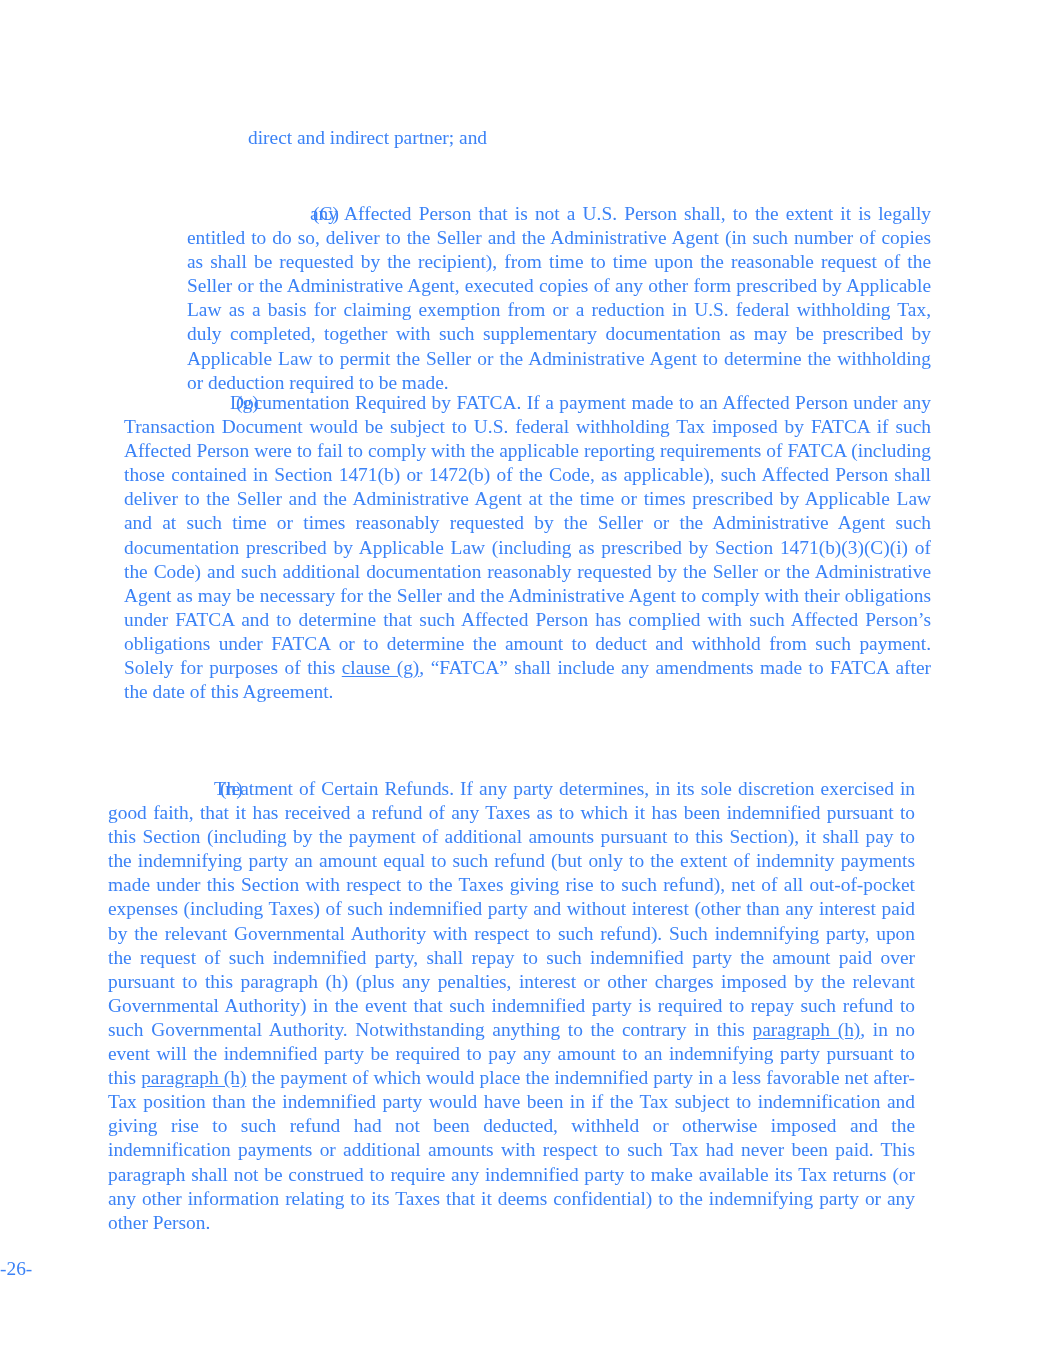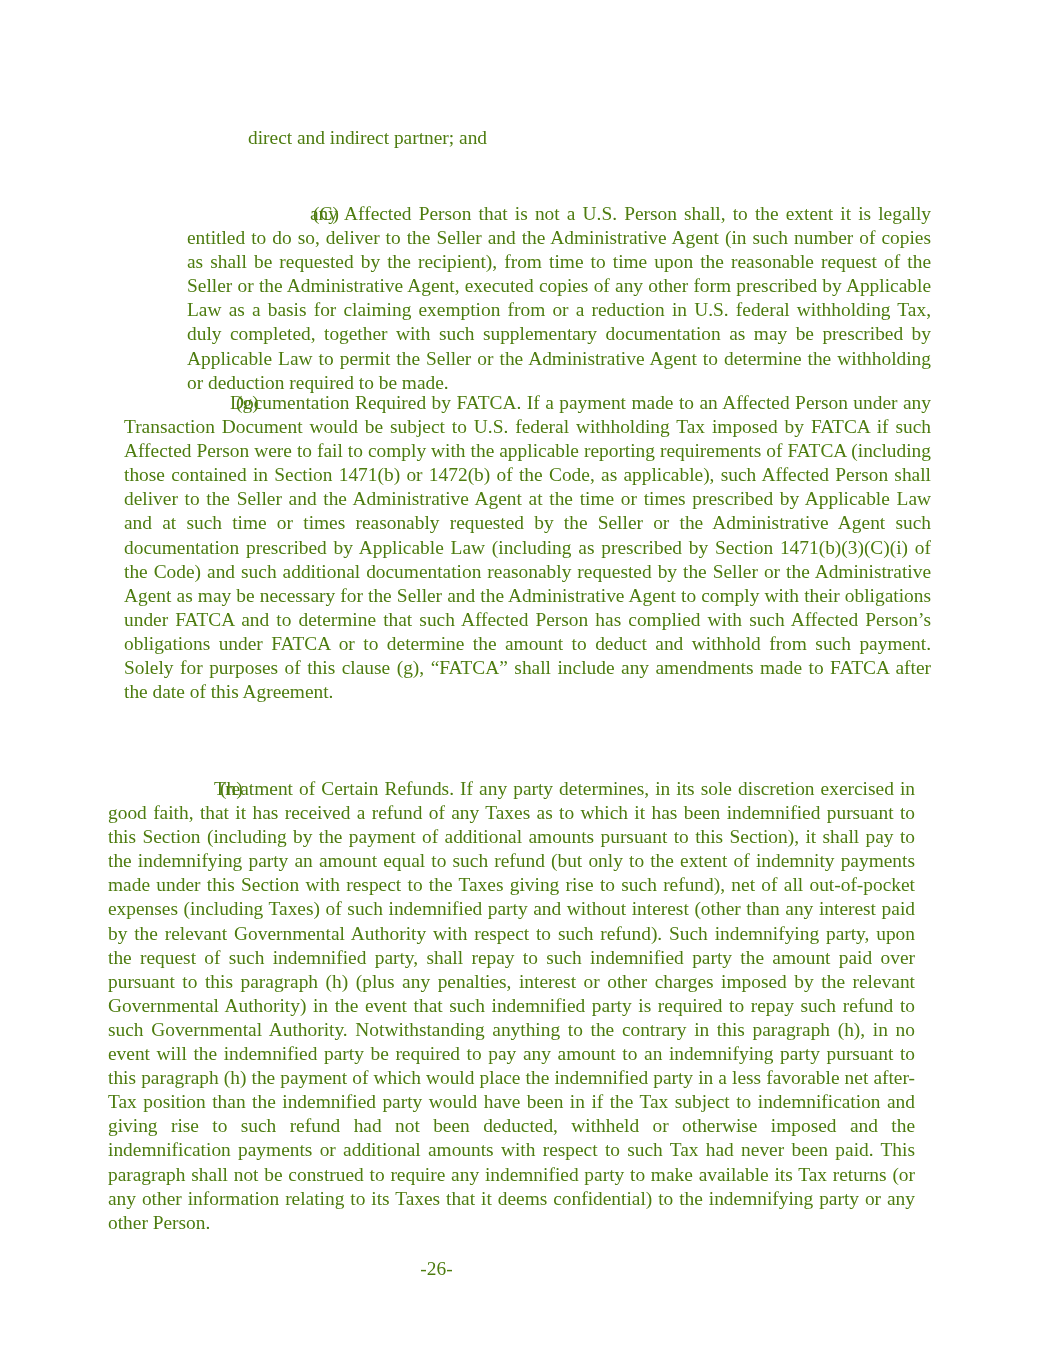--- a/index.html
+++ b/index.html
@@ -7,7 +7,7 @@
   .page {
     position: absolute; left: 0; top: 0; width: 1055px; height: 1365px;
     font-family: "Liberation Serif", "DejaVu Serif", serif;
-    font-size: 19.4px; line-height: 24.1px; color: #4d7c0f;
+    font-size: 19.4px; line-height: 24.1px; color: #3b82f6;
   }
   .block { position: absolute; margin: 0; text-align: justify; }
   .intro { left: 248px; top: 126px; width: 683px; text-align: left; }

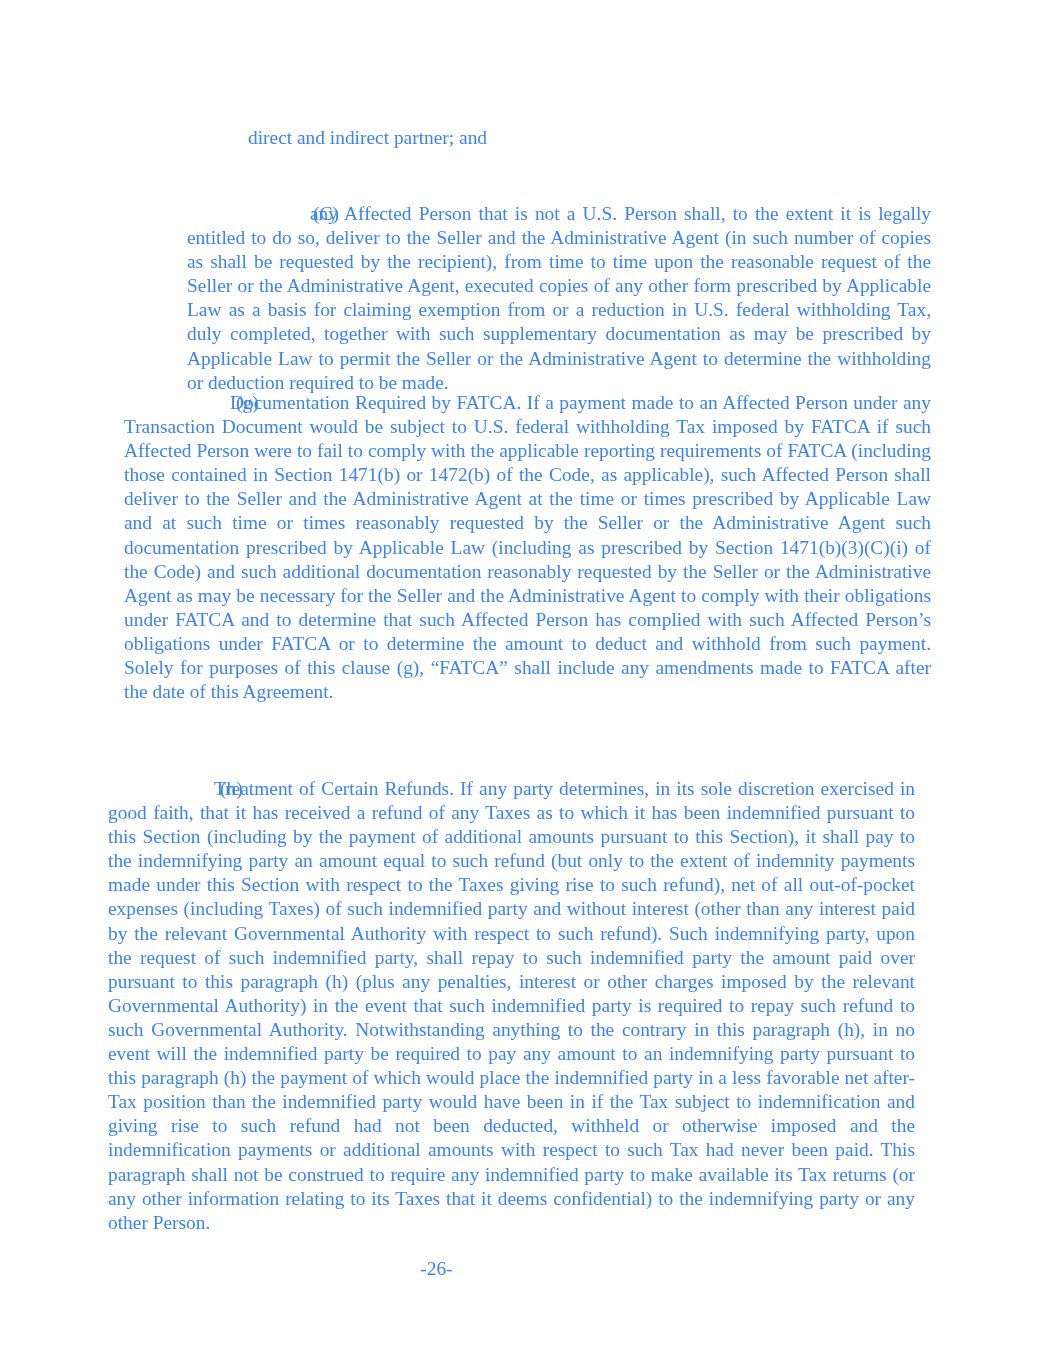--- a/index.html
+++ b/index.html
@@ -18,7 +18,7 @@
   .label-c { width: 60px; }
   .label-g, .label-h { width: 50px; }
   .heading { }
-  .ref { text-underline-offset: 2px; }
+  .ref { text-decoration: underline; text-underline-offset: 2px; }
   .page-number { position: absolute; left: 0; width: 873px; top: 1257px; text-align: center; }
 </style>
 </head>

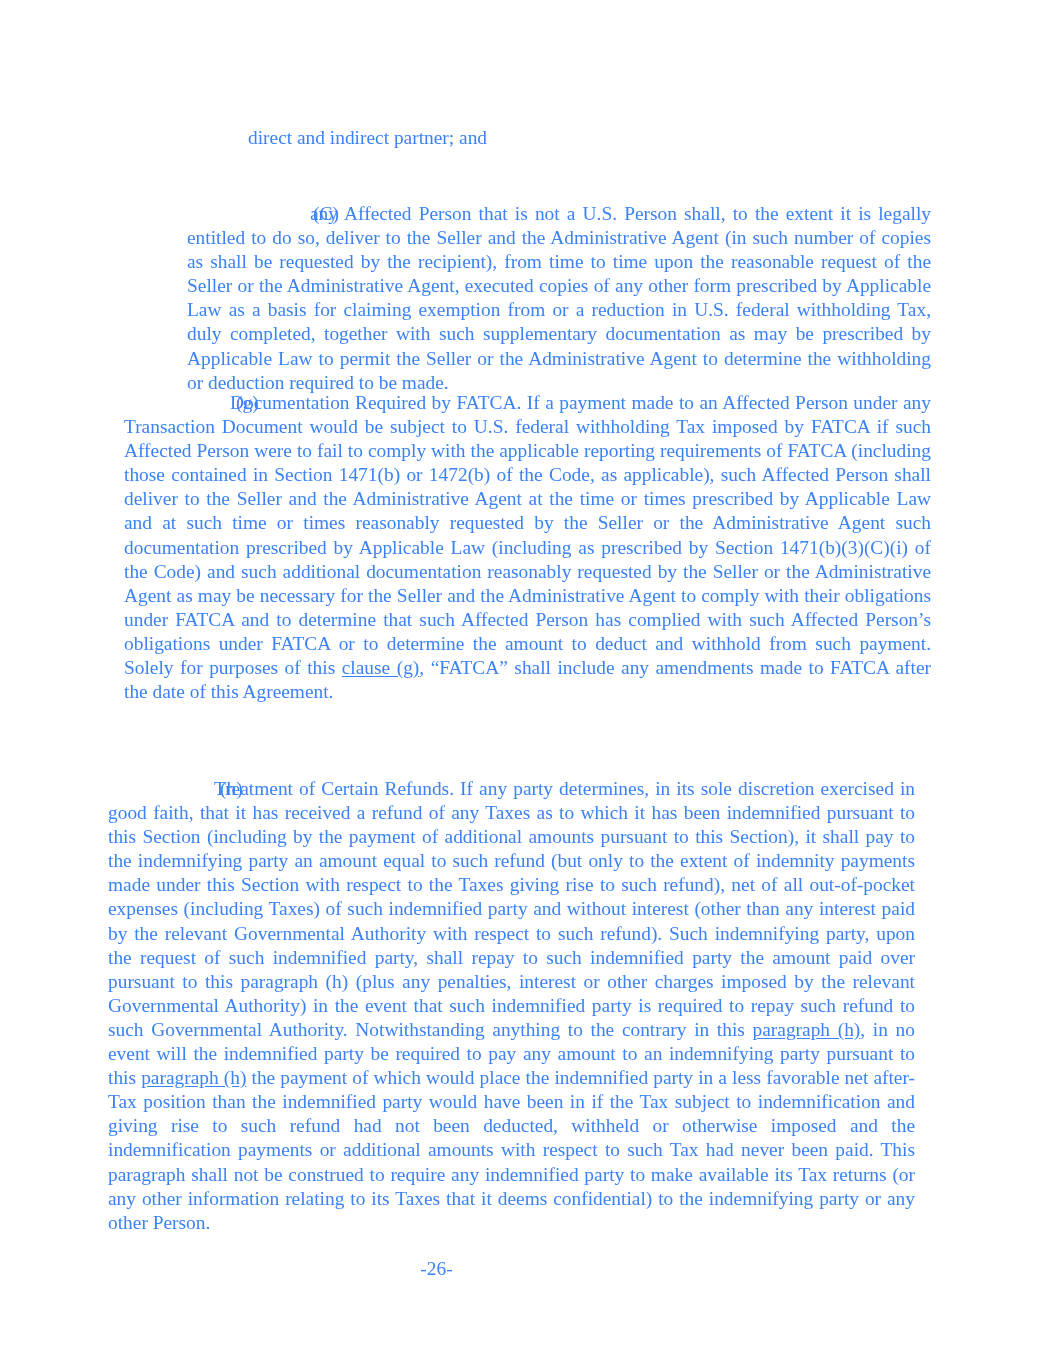--- a/index.html
+++ b/index.html
@@ -19,7 +19,7 @@
   .label-g, .label-h { width: 50px; }
   .heading { }
   .ref { text-decoration: underline; text-underline-offset: 2px; }
-  .page-number { position: absolute; left: 0; width: 873px; top: 1257px; text-align: center; }
+  .page-number { position: absolute; left: 0; width: 873px; top: 1257px; }
 </style>
 </head>
 <body>

